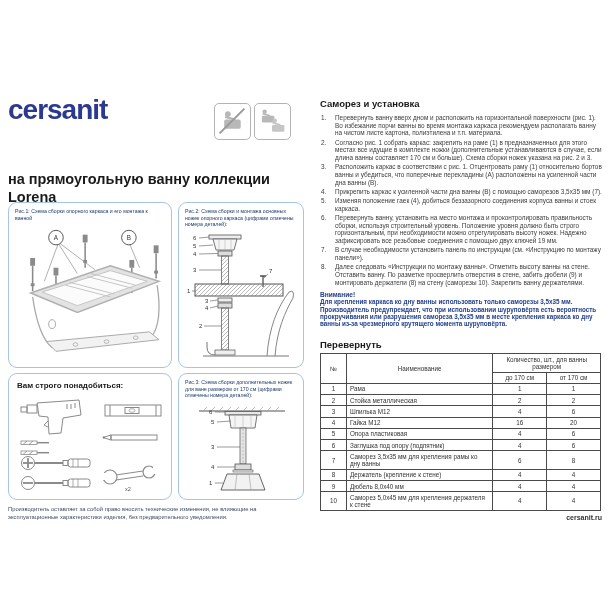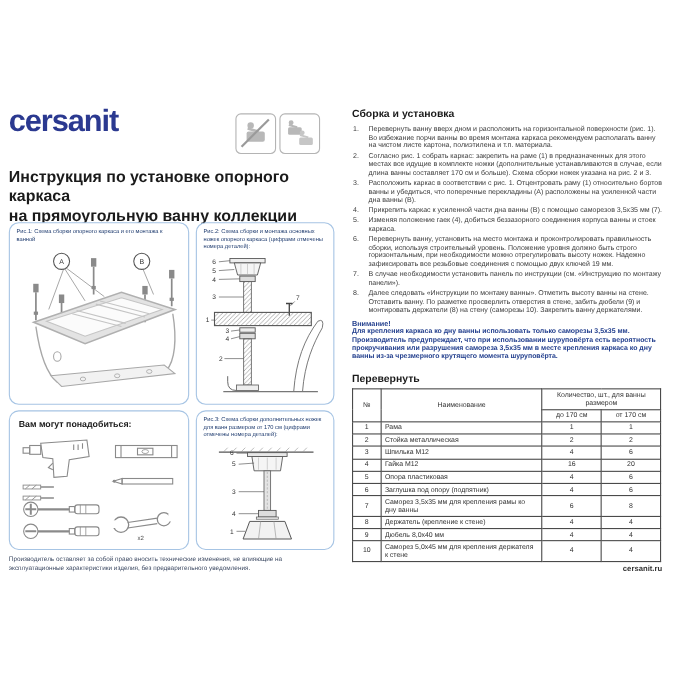--- a/index.html
+++ b/index.html
@@ -290,7 +290,7 @@
   <div class="footnote">Производитель оставляет за собой право вносить технические изменения, не влияющие на эксплуатационные характеристики изделия, без предварительного уведомления.</div>
 
   <div class="right-col">
-    <h2 class="h2">Сборка и установка</h2>
+    <h2 class="h2">Саморез и установка</h2>
     <ol class="steps">
       <li>Перевернуть ванну вверх дном и расположить на горизонтальной поверхности (рис. 1). Во избежание порчи ванны во время монтажа каркаса рекомендуем располагать ванну на чистом листе картона, полиэтилена и т.п. материала.</li>
       <li>Согласно рис. 1 собрать каркас: закрепить на раме (1) в предназначенных для этого местах все идущие в комплекте ножки (дополнительные устанавливаются в случае, если длина ванны составляет 170 см и больше). Схема сборки ножек указана на рис. 2 и 3.</li>

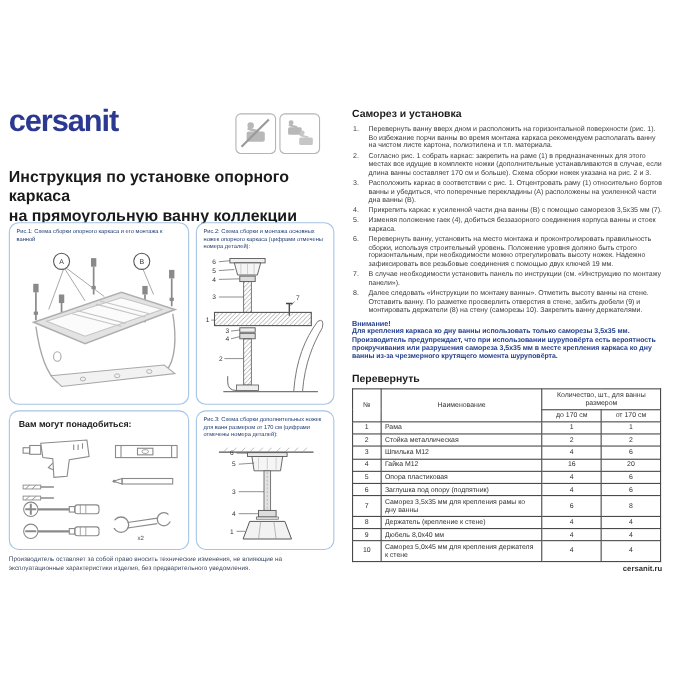--- a/index.html
+++ b/index.html
@@ -72,7 +72,7 @@
   </div>
 
   <h1 class="title">
-    <span>Инструкция по установке опорного каркаса</span><br>
+    <br>
     <span>на прямоугольную ванну коллекции Lorena</span>
   </h1>
 

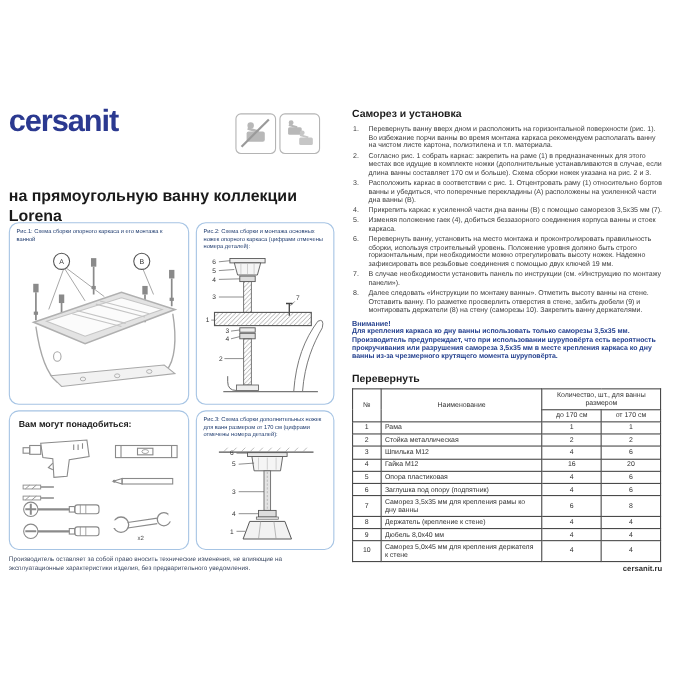--- a/index.html
+++ b/index.html
@@ -176,7 +176,7 @@
   </div>
 
   <div class="figbox toolsbox">
-    <div class="tools-title">Вам могут понадобиться:</div>
+    <div class="tools-title">Вам строго понадобиться:</div>
     <svg width="150" height="100" viewBox="0 0 150 100">
       <g stroke="#8a8a8a" stroke-width="1" fill="none">
         <path d="M22,10 L64,7 L66,22 L48,25 L46,40 L34,41 L33,24 L24,23 Z"></path>

